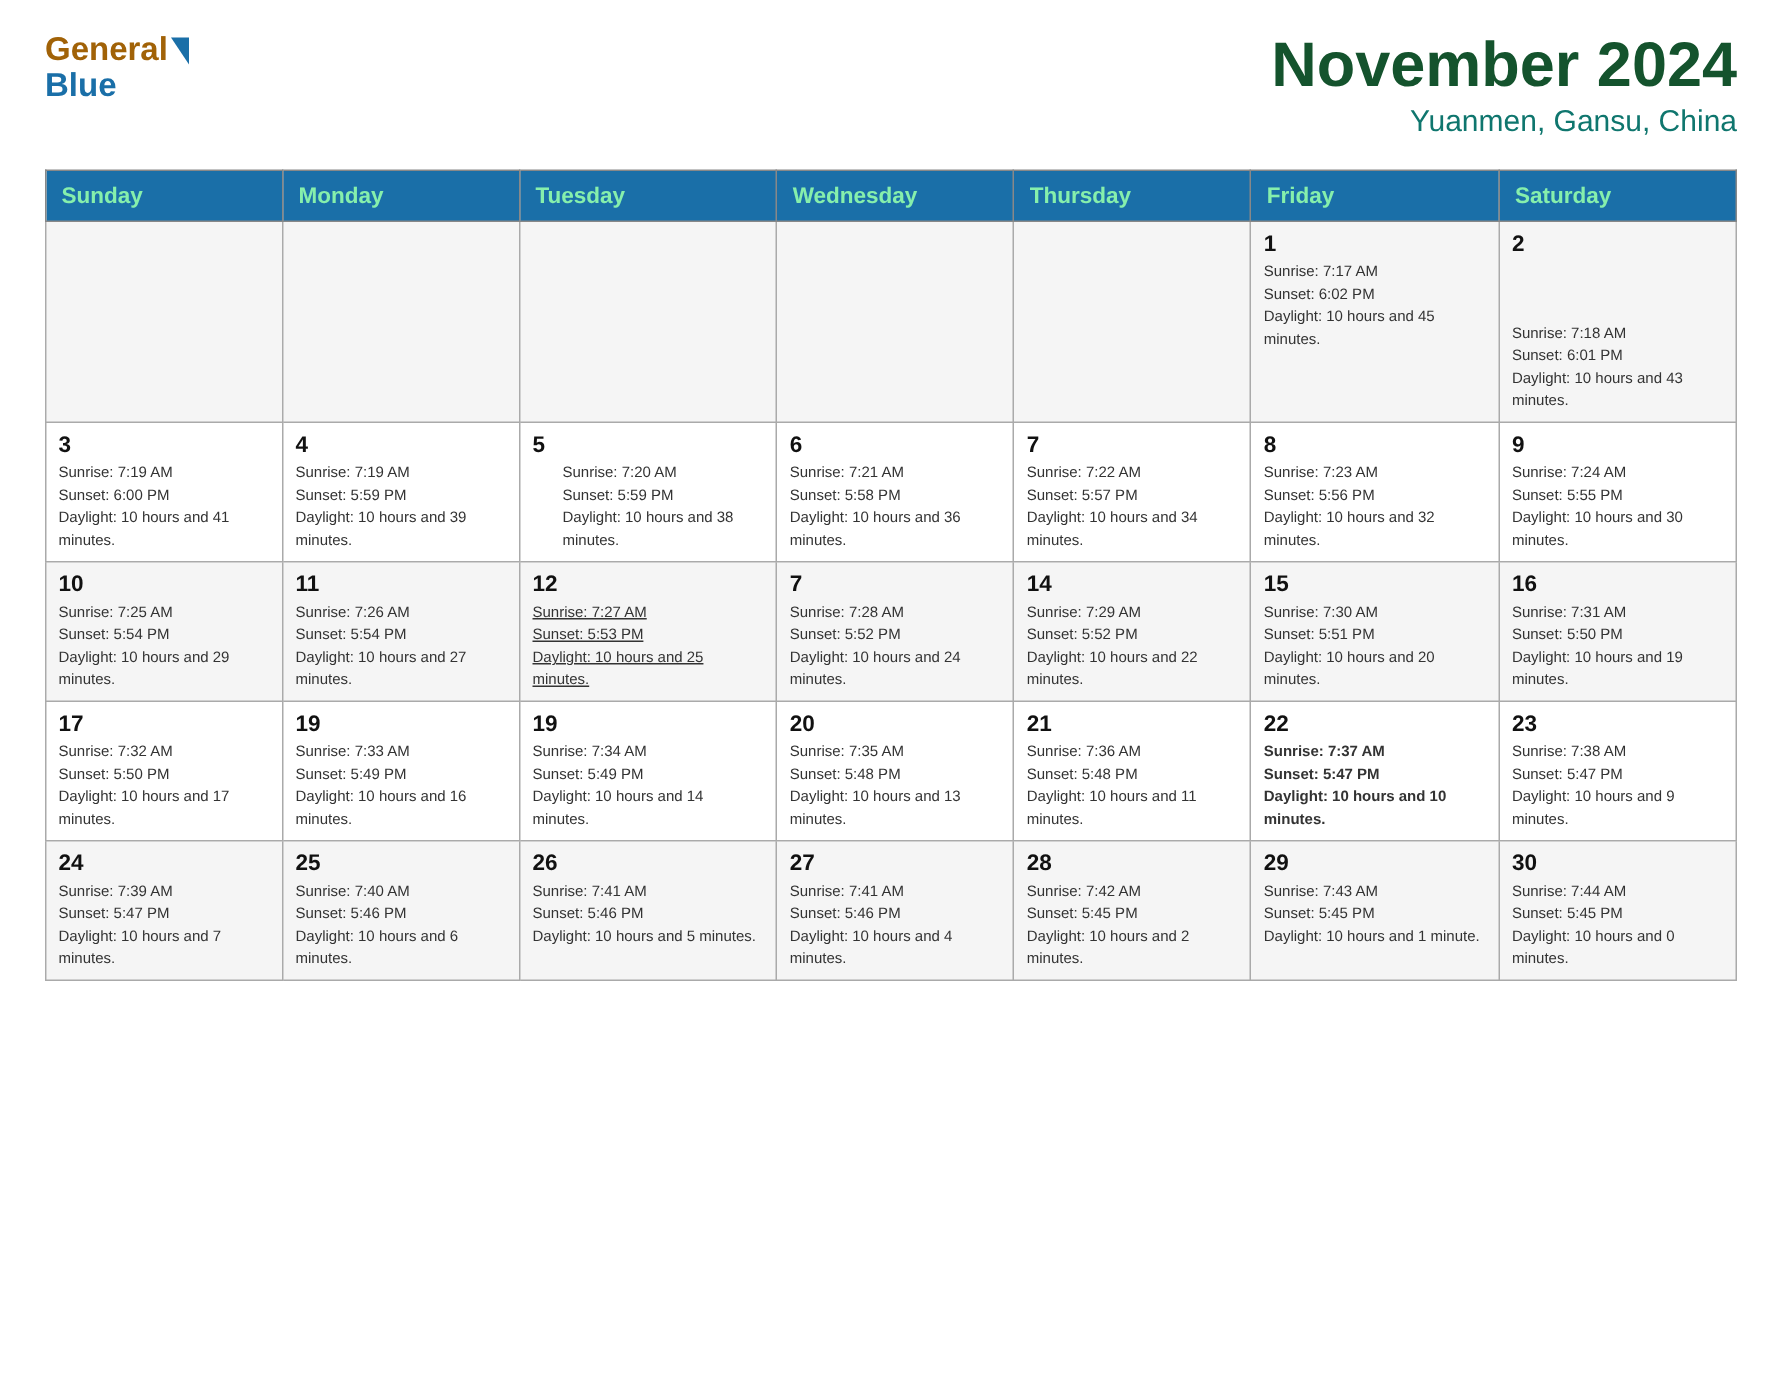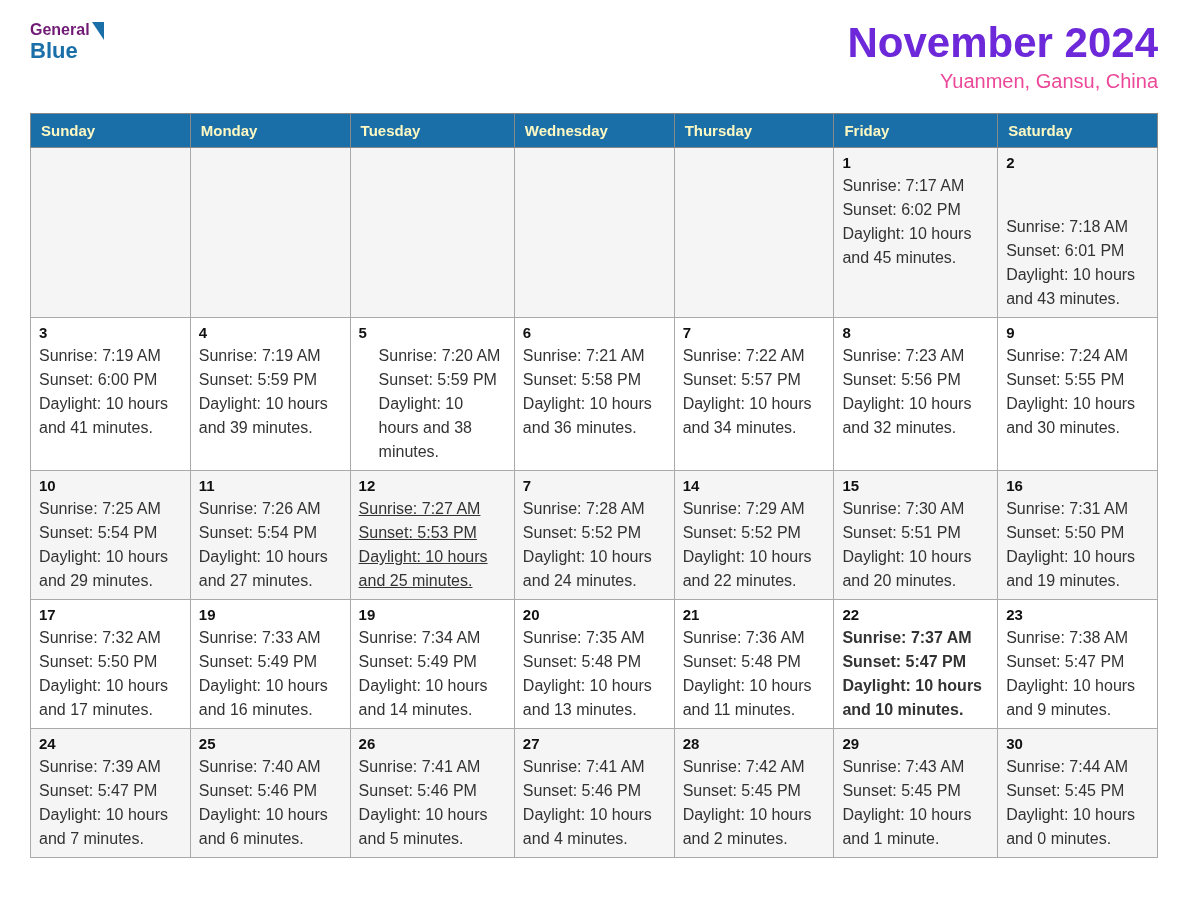--- a/index.html
+++ b/index.html
@@ -25,9 +25,9 @@
       align-items: center;
     }
     .logo-general {
-      font-size: 16px;
-      font-weight: bold;
-      color: #701a75;
+      font-size: 22px;
+      font-weight: bold;
+      color: #a16207;
     }
     .logo-arrow {
       width: 0;

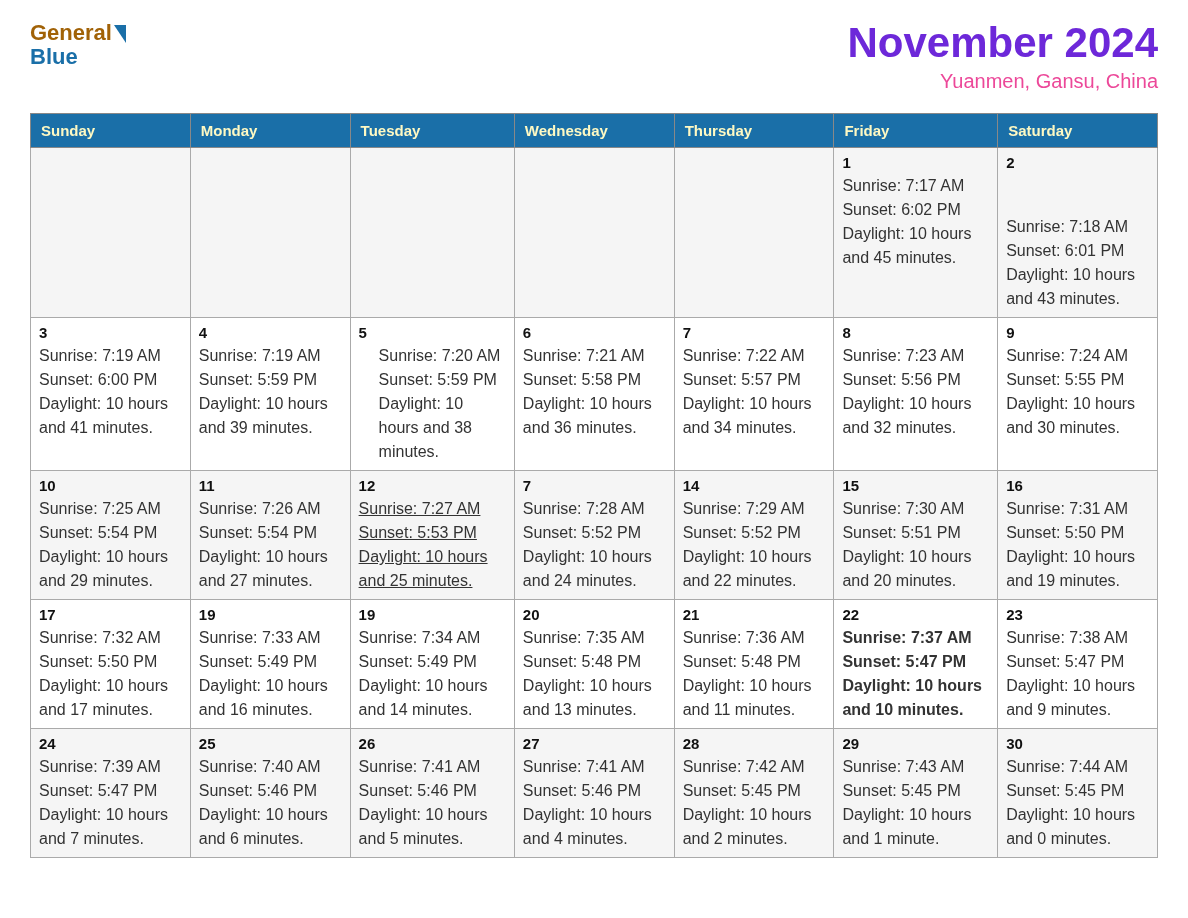--- a/index.html
+++ b/index.html
@@ -51,7 +51,7 @@
     .month-title {
       font-size: 42px;
       font-weight: bold;
-      color: #6d28d9;
+      color: #14532d;
       line-height: 1.1;
       margin-left: 12px;
     }

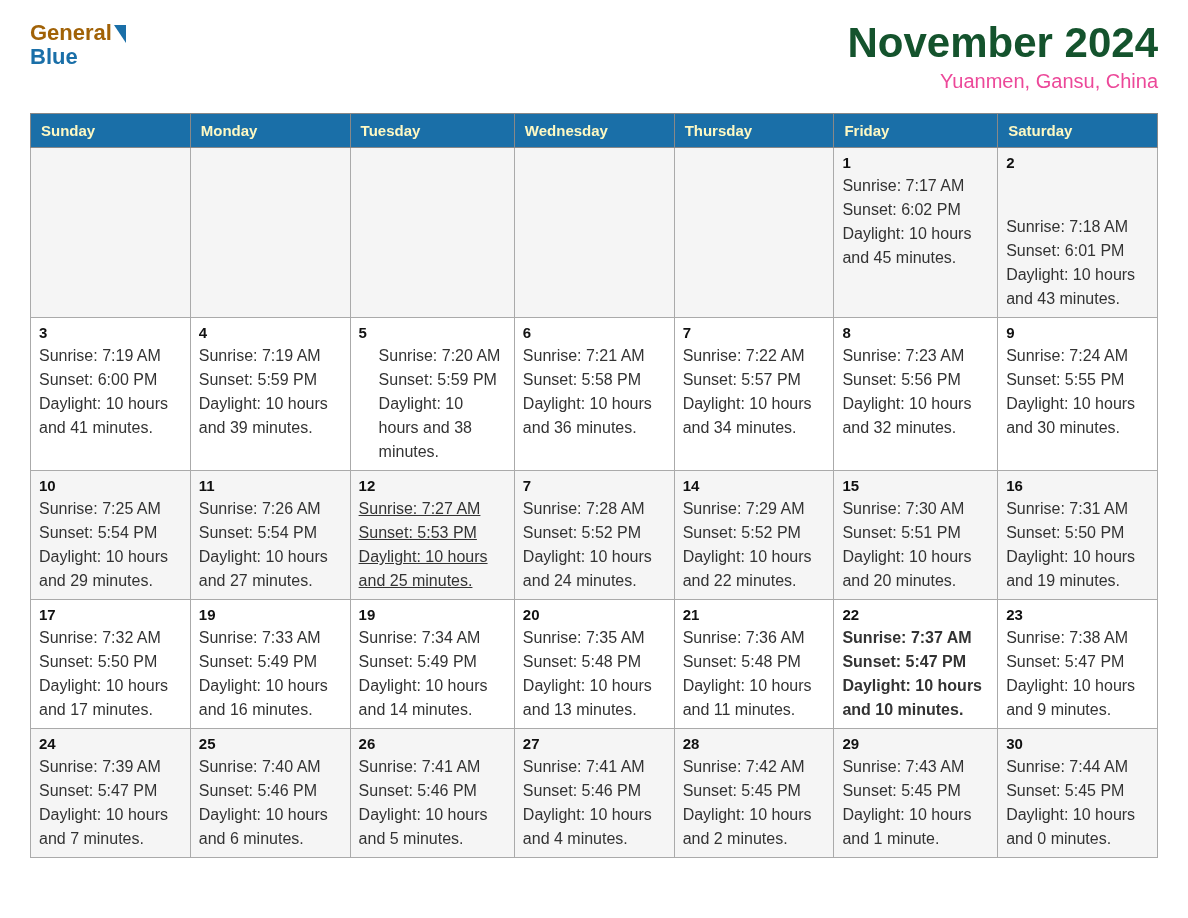--- a/index.html
+++ b/index.html
@@ -57,7 +57,7 @@
     }
     .location-title {
       font-size: 20px;
-      color: #ec4899;
+      color: #0f766e;
       margin-top: 4px;
     }
     .calendar {

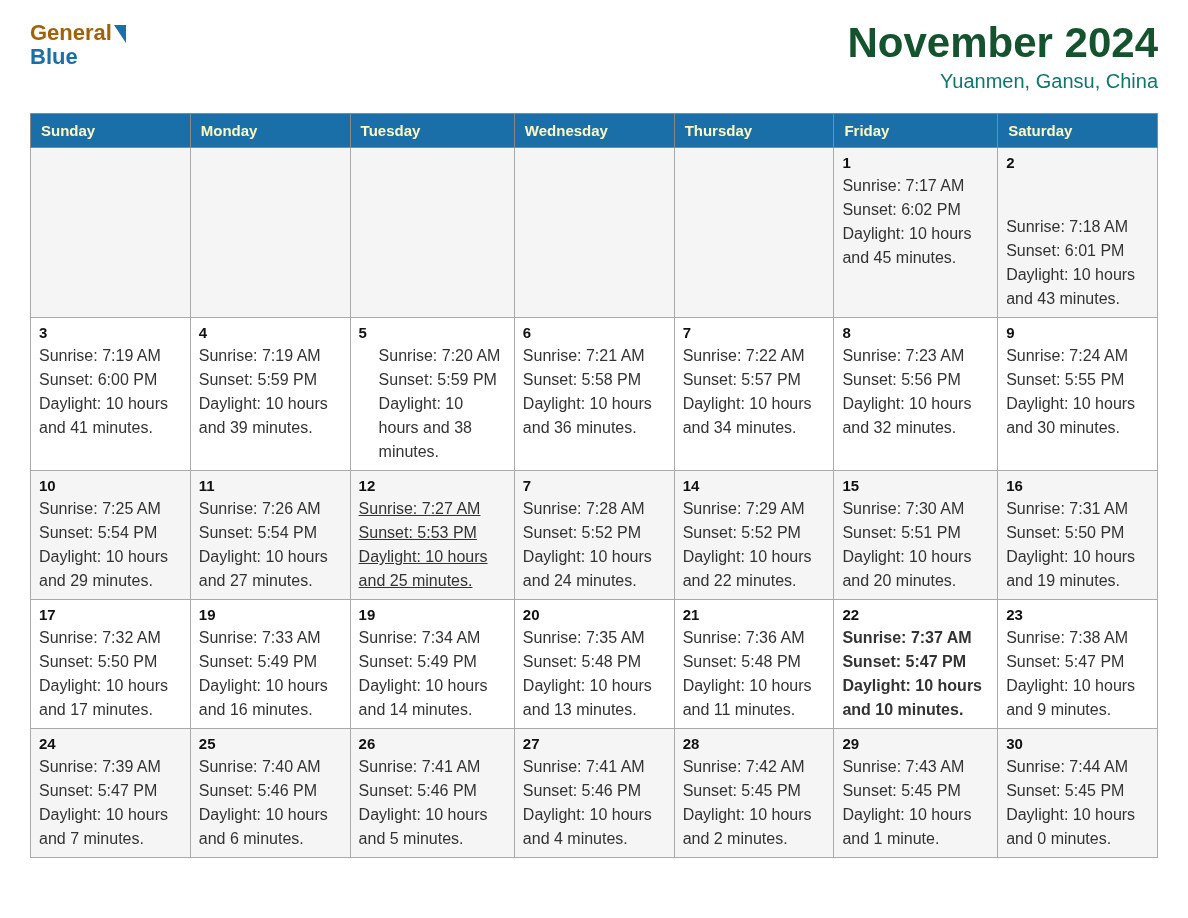--- a/index.html
+++ b/index.html
@@ -67,7 +67,7 @@
     }
     .calendar th {
       background-color: #1a6fa8;
-      color: #fef9c3;
+      color: #86efac;
       font-size: 15px;
       font-weight: bold;
       padding: 8px 10px;

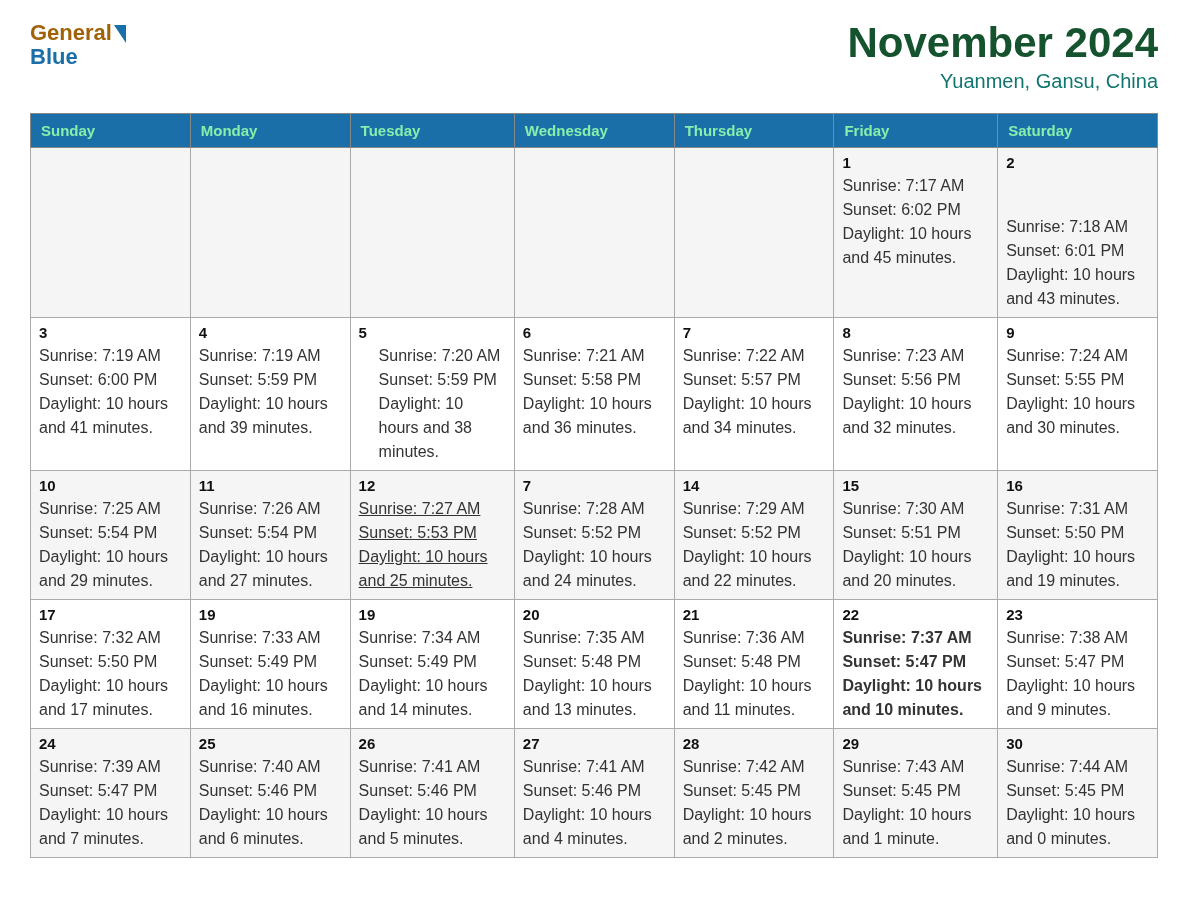--- a/index.html
+++ b/index.html
@@ -97,7 +97,7 @@
       margin-bottom: 3px;
     }
     .day-info {
-      font-size: 16px;
+      font-size: 10px;
       color: #333;
       line-height: 1.5;
     }

